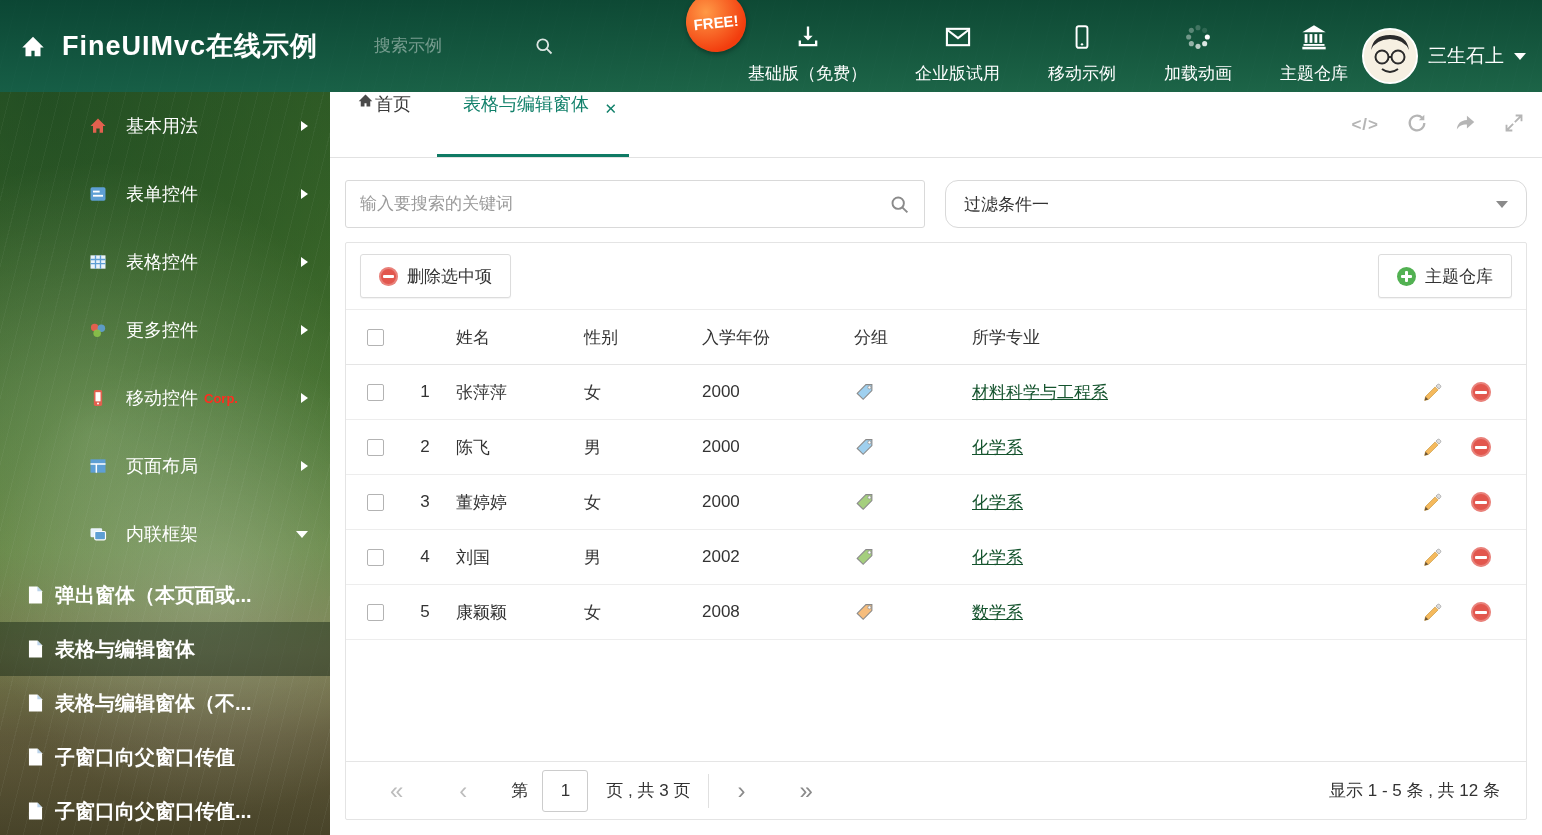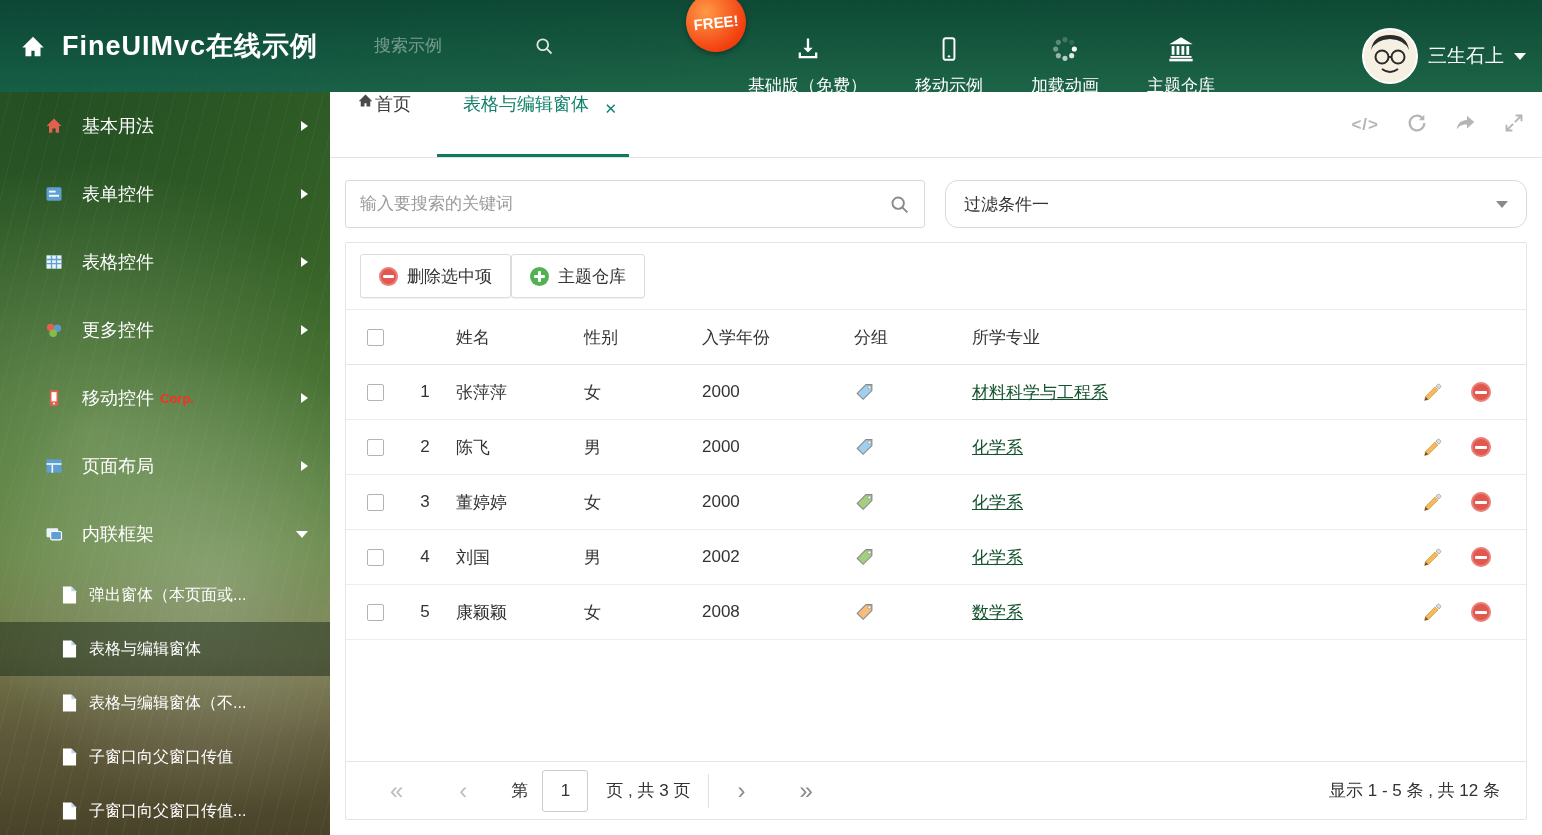--- a/index.html
+++ b/index.html
@@ -32,7 +32,7 @@
     background:radial-gradient(circle at 35% 32%, #ff9946, #f23d0e 72%);
     color:#fff; font-weight:bold; font-size:15px; display:flex; align-items:center; justify-content:center;
     transform:rotate(-6deg); box-shadow:0 2px 5px rgba(0,0,0,.35); z-index:6; }
-  .hnav { position:absolute; left:724px; top:12px; height:108px; display:flex; }
+  .hnav { position:absolute; left:724px; top:0; height:108px; display:flex; }
   .nitem { display:flex; flex-direction:column; align-items:center; justify-content:center; gap:7px; padding:0 24px; cursor:pointer; }
   .nitem .nlbl { font-size:17px; white-space:nowrap; }
   .userbox { position:absolute; right:16px; top:0; height:112px; display:flex; align-items:center; gap:10px; cursor:pointer; }

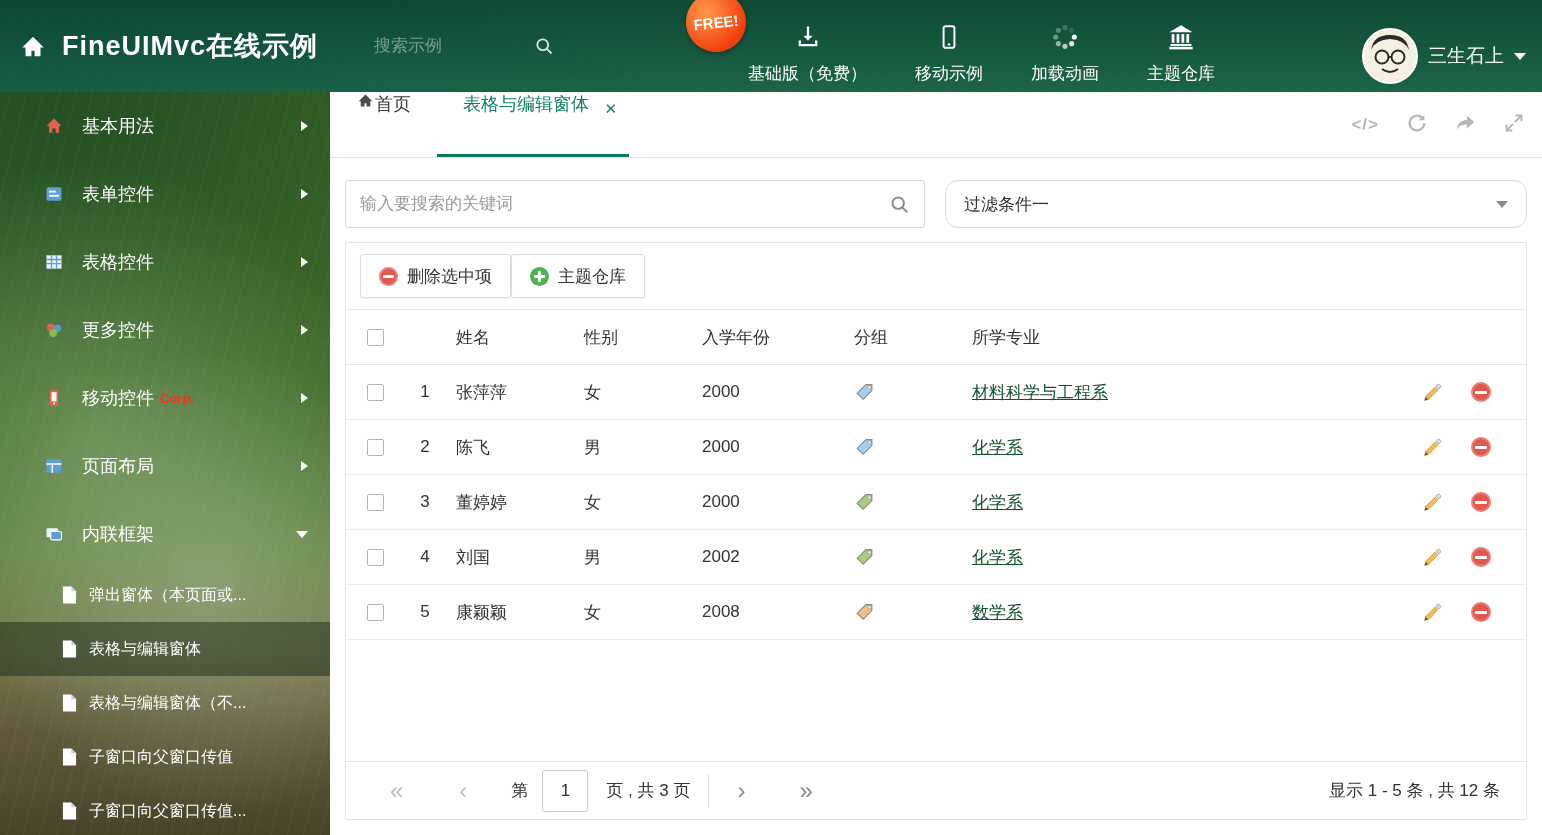--- a/index.html
+++ b/index.html
@@ -144,6 +144,15 @@
     </div>
     <div class="nitem">
       <span>
+        <svg width="28" height="28" viewBox="0 0 24 24">
+            <rect x="2.5" y="5" width="19" height="14" fill="none" stroke="#fff" stroke-width="1.8"></rect>
+            <path d="M3 6l9 7 9-7" fill="none" stroke="#fff" stroke-width="1.8"></path>
+          </svg>
+      </span>
+      <span class="nlbl">企业版试用</span>
+    </div>
+    <div class="nitem">
+      <span>
         <svg width="26" height="28" viewBox="0 0 24 24">
             <rect x="7" y="2" width="10" height="20" rx="2" fill="none" stroke="#fff" stroke-width="1.8"></rect>
             <circle cx="12" cy="18.8" r="1.1" fill="#fff"></circle>

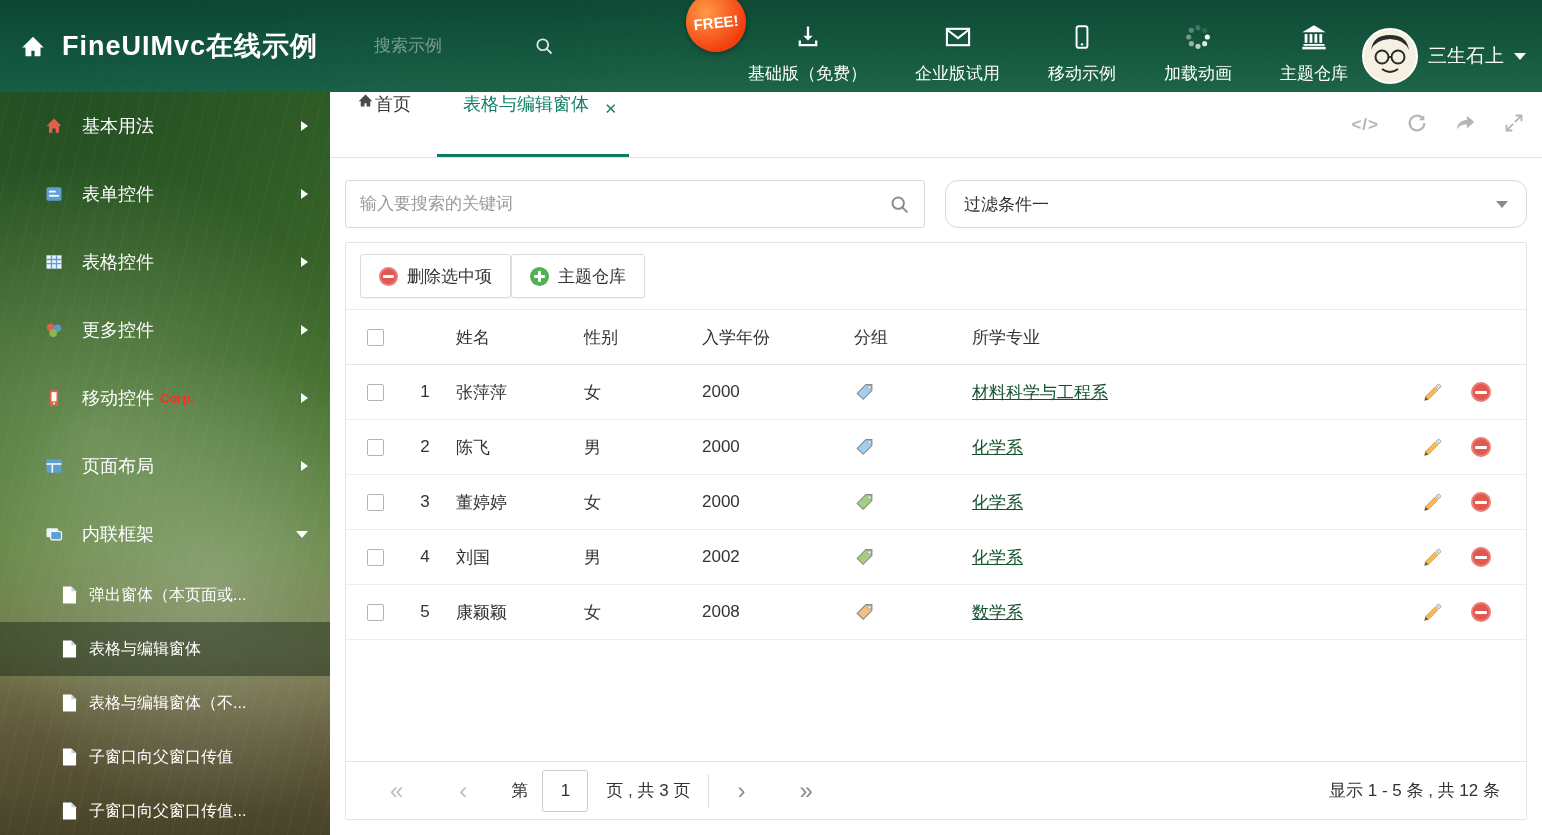--- a/index.html
+++ b/index.html
@@ -43,7 +43,7 @@
   
   .sidebar { position:absolute; top:92px; left:0; width:330px; bottom:0; z-index:4; color:#fff;
     background:linear-gradient(180deg, rgba(46,92,38,.30), rgba(46,92,38,.20)); overflow:hidden; }
-  .sitem { height:68px; display:flex; align-items:center; padding-left:44px; position:relative; font-size:18px; cursor:pointer; }
+  .sitem { height:68px; display:flex; align-items:center; padding-left:44px; position:relative; font-size:18px; cursor:pointer;margin-left:44px; }
   .sicon { width:22px; display:flex; margin-right:16px; }
   .corp { color:#ff2d1f; font-size:13px; margin-left:6px; font-weight:bold; }
   .sarrow { position:absolute; right:22px; width:0; height:0; border-top:5px solid transparent; border-bottom:5px solid transparent; border-left:7px solid #fff; }

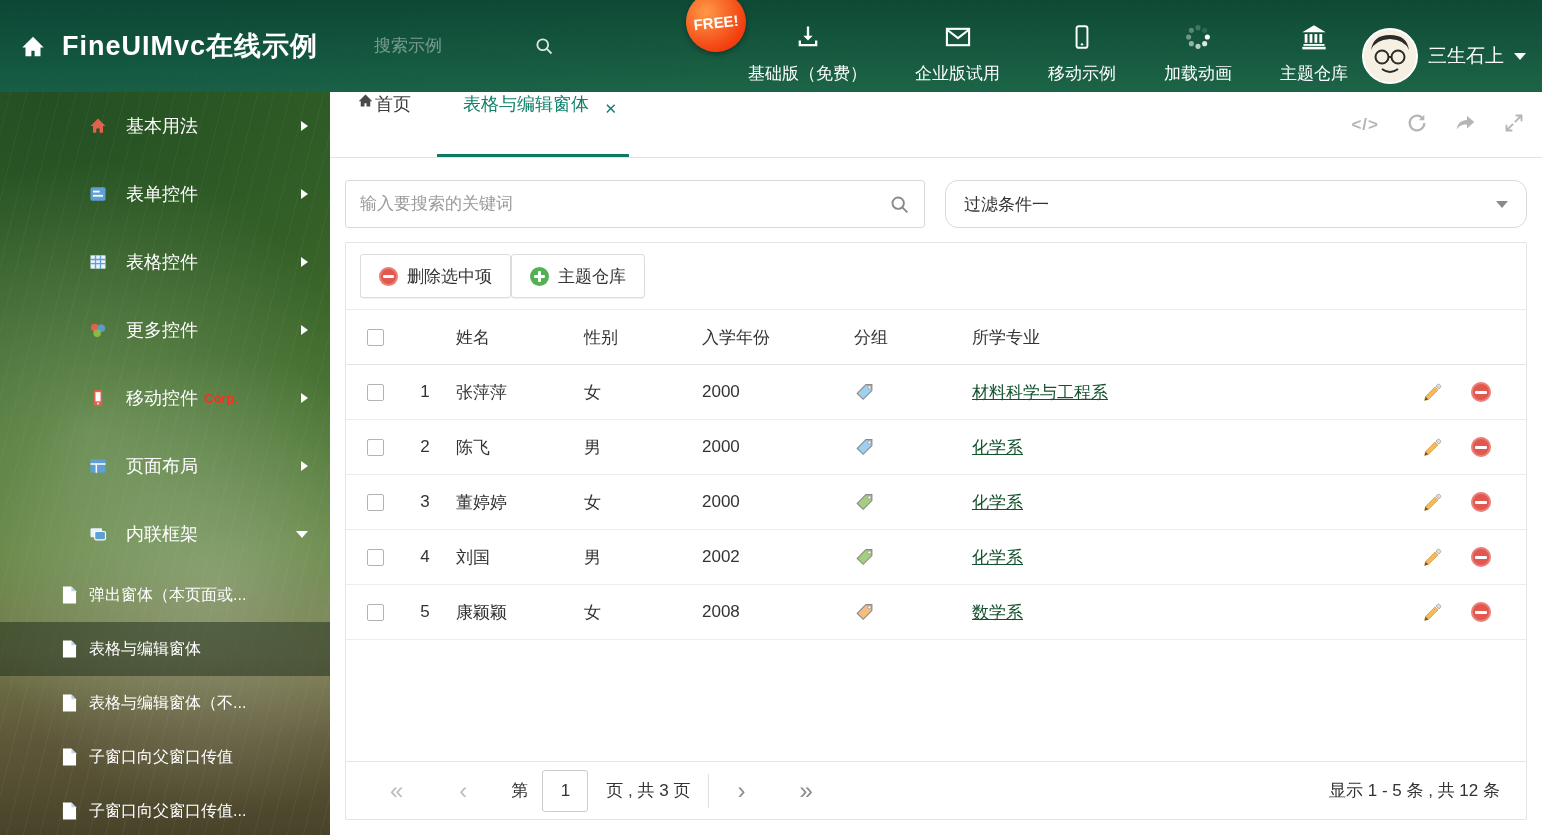--- a/index.html
+++ b/index.html
@@ -71,7 +71,7 @@
   .selectbox .scaret { position:absolute; right:18px; width:0; height:0; border-left:6px solid transparent; border-right:6px solid transparent; border-top:7px solid #8a8a8a; }
 
   .panel { position:absolute; left:15px; right:15px; top:150px; bottom:15px; border:1px solid #e4e4e4; border-radius:2px; display:flex; flex-direction:column; background:#fff; }
-  .toolbar { padding:11px 14px; display:flex; align-items:center; }
+  .toolbar { padding:11px 14px; display:flex; justify-content:space-between; align-items:center; }
   .btn { display:inline-flex; align-items:center; gap:9px; height:44px; padding:0 18px; border:1px solid #dcdcdc; border-radius:3px; background:#fff; font-size:17px; color:#333; cursor:pointer; box-shadow:0 1px 1px rgba(0,0,0,.05); }
   .minus-ico, .plus-ico { width:19px; height:19px; border-radius:50%; position:relative; flex:0 0 auto; }
   .minus-ico { background:#e2574e; box-shadow:inset 0 0 0 2px rgba(255,255,255,.25); }

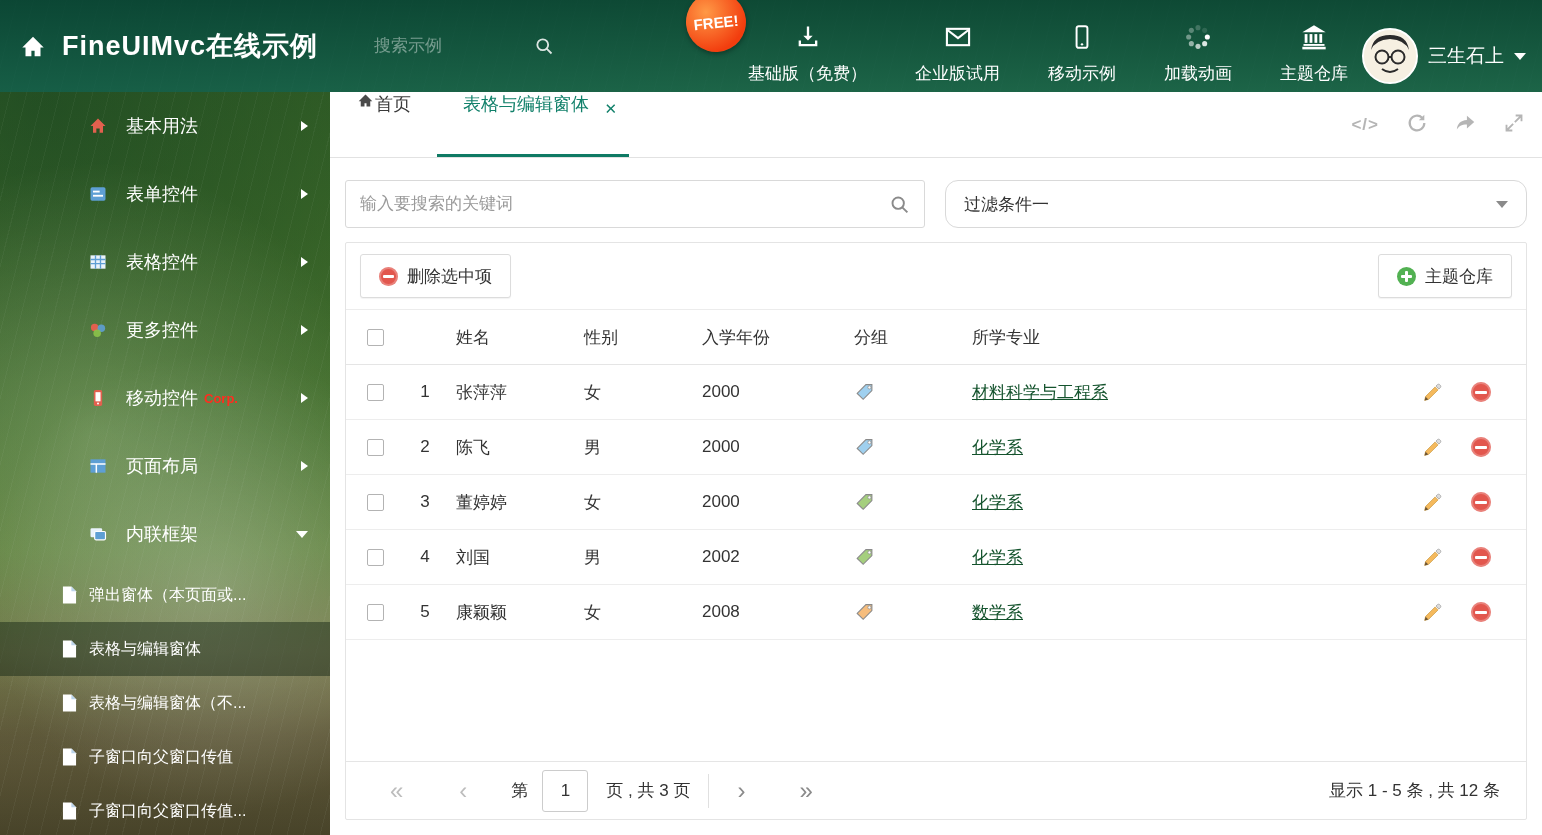--- a/index.html
+++ b/index.html
@@ -48,7 +48,7 @@
   .corp { color:#ff2d1f; font-size:13px; margin-left:6px; font-weight:bold; }
   .sarrow { position:absolute; right:22px; width:0; height:0; border-top:5px solid transparent; border-bottom:5px solid transparent; border-left:7px solid #fff; }
   .sarrow.down { border-left:6px solid transparent; border-right:6px solid transparent; border-top:7px solid #fff; border-bottom:none; }
-  .subitem { height:54px; display:flex; align-items:center; padding-left:62px; font-size:16px; cursor:pointer; white-space:nowrap; }
+  .subitem { height:54px; display:flex; align-items:center; padding-left:28px; font-size:20px; cursor:pointer; white-space:nowrap;font-weight:bold; }
   .subitem .ficon { display:flex; margin-right:12px; }
   .subitem.active { background:rgba(15,34,18,.45); }
 

